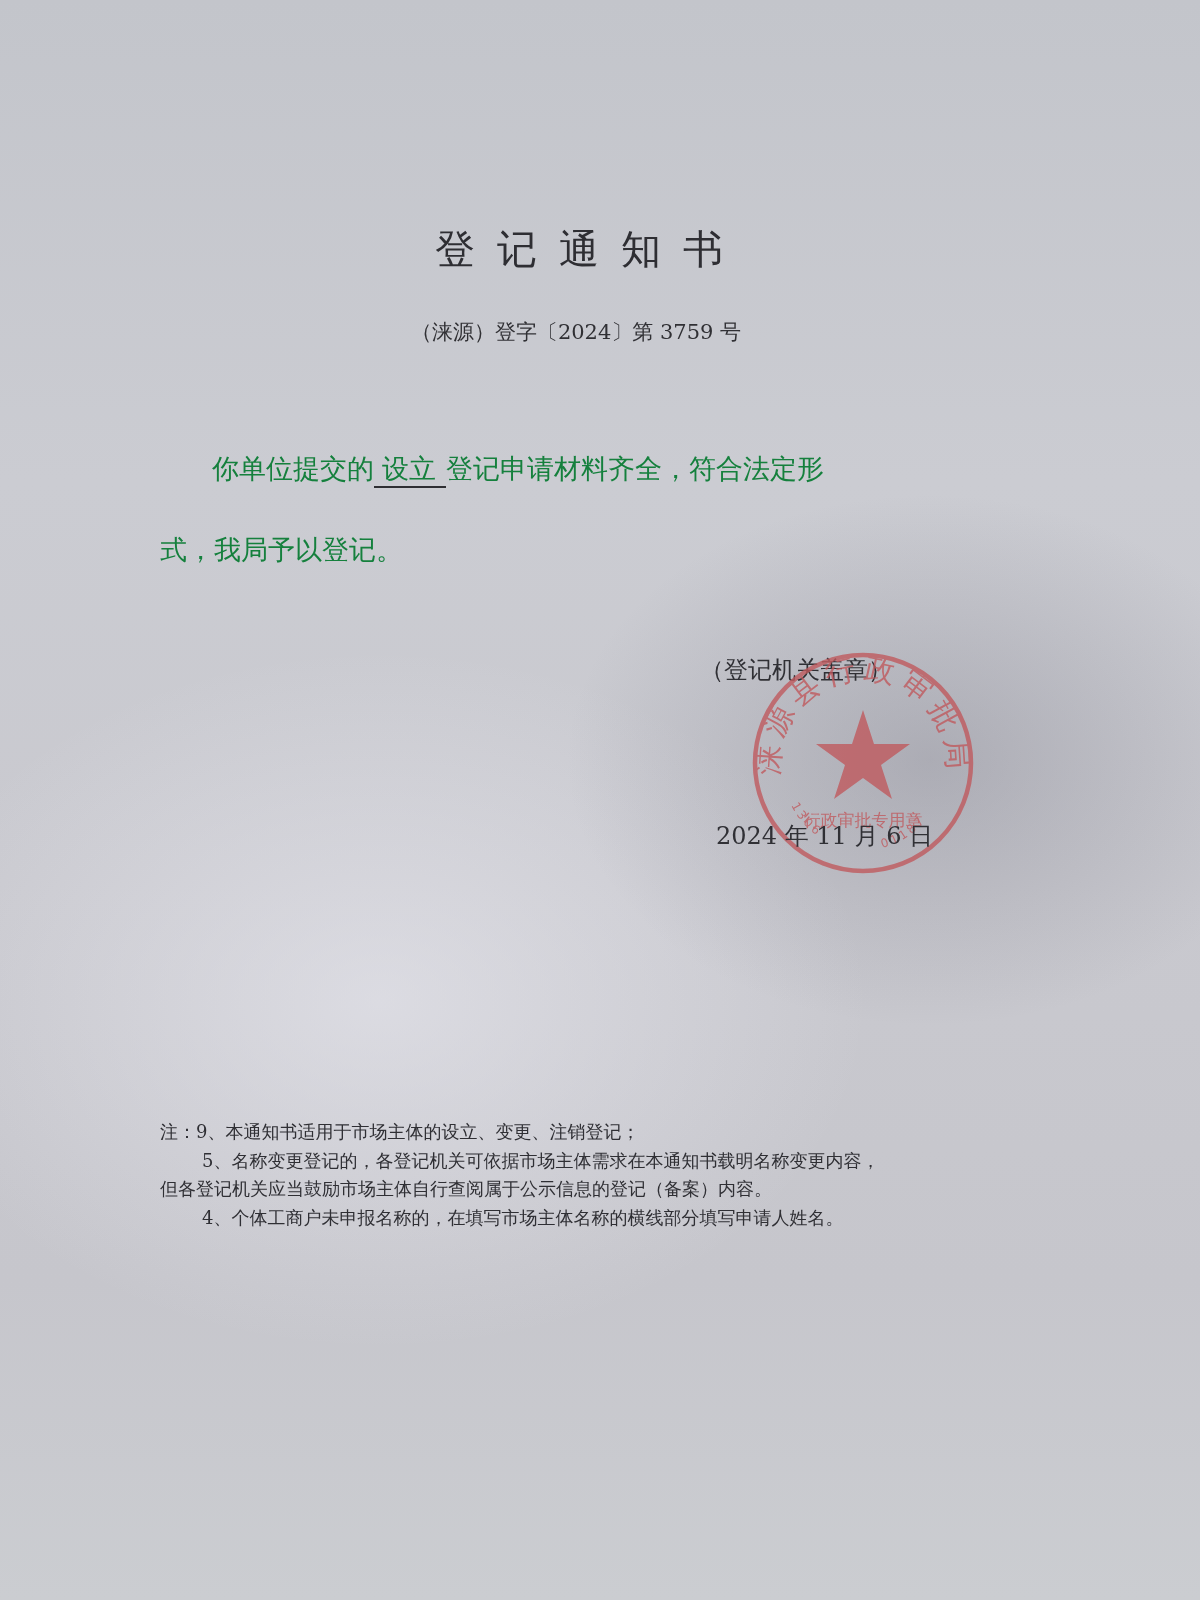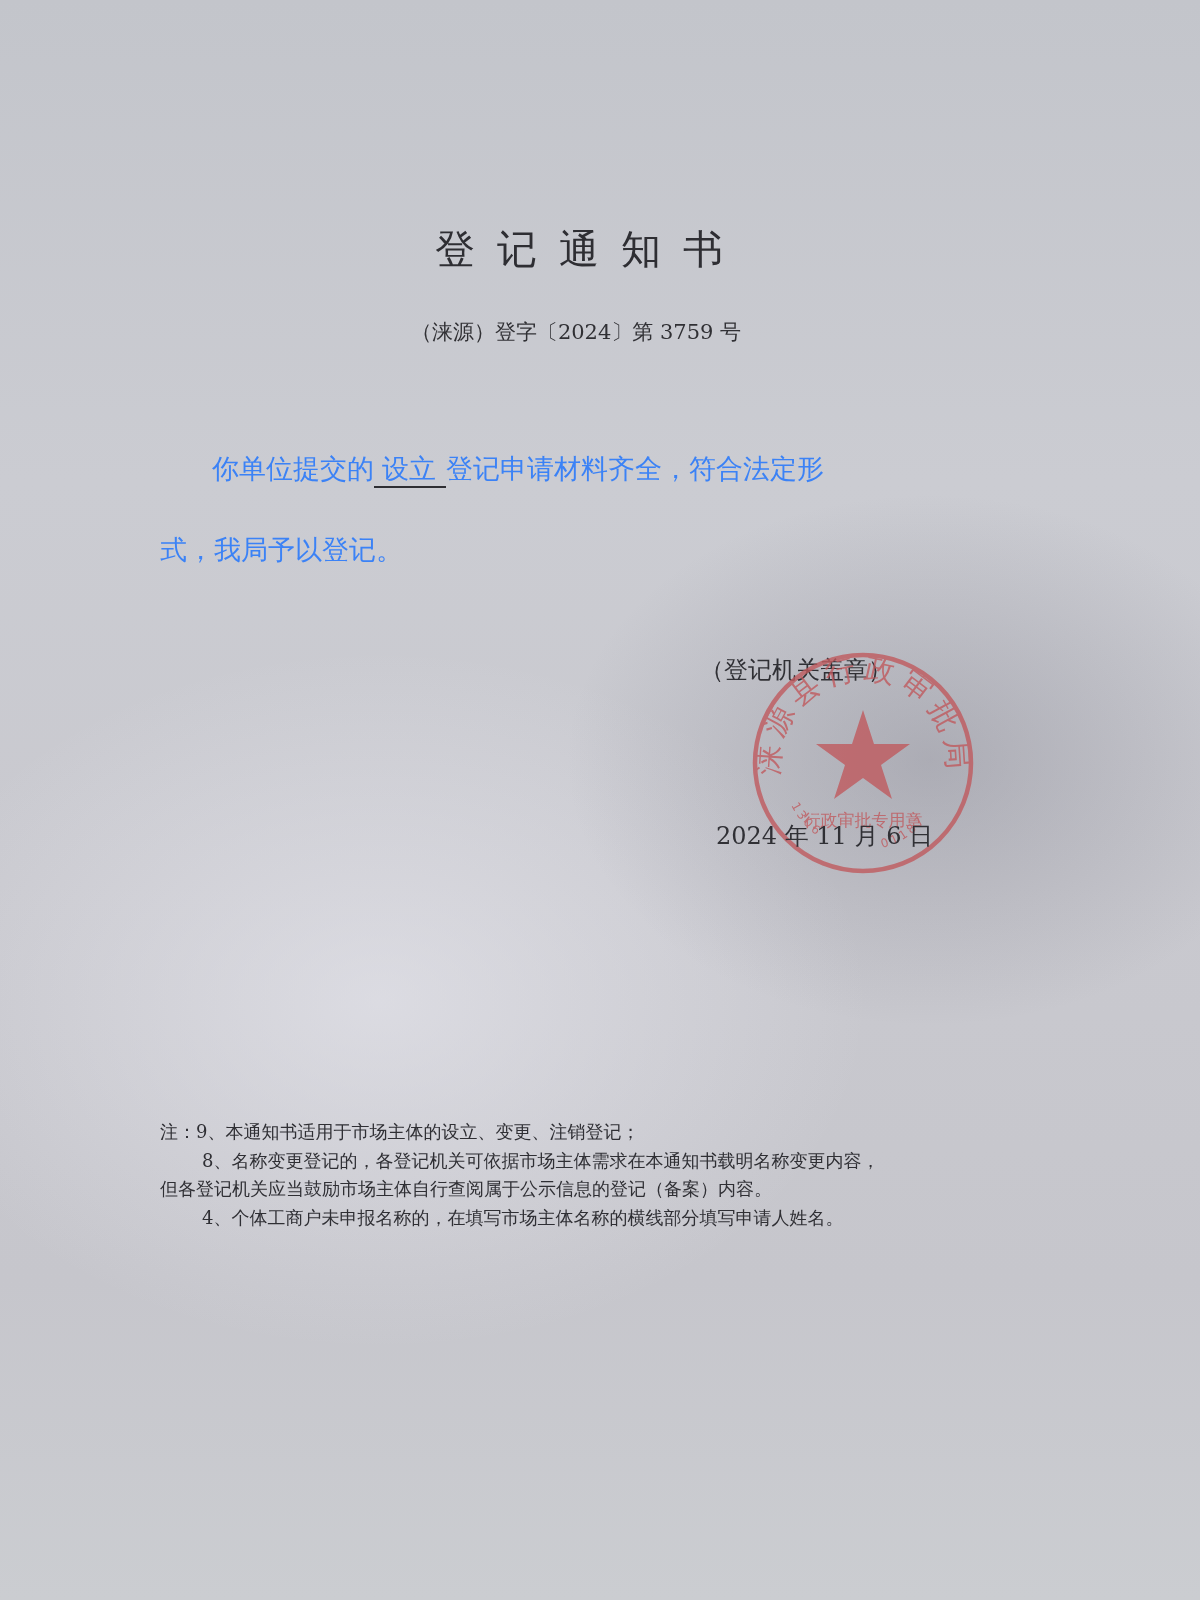--- a/index.html
+++ b/index.html
@@ -30,7 +30,7 @@
   }
   .addressee .colon { position: absolute; right: 24px; top: 0; }
   .body-line {
-    position: absolute; font-size: 27px; line-height: 38px; color: #3b82f6; white-space: nowrap;
+    position: absolute; font-size: 27px; line-height: 38px; color: #15803d; white-space: nowrap;
   }
   .body-line.l1 { left: 212px; top: 450px; }
   .body-line.l2 { left: 160px; top: 531px; }

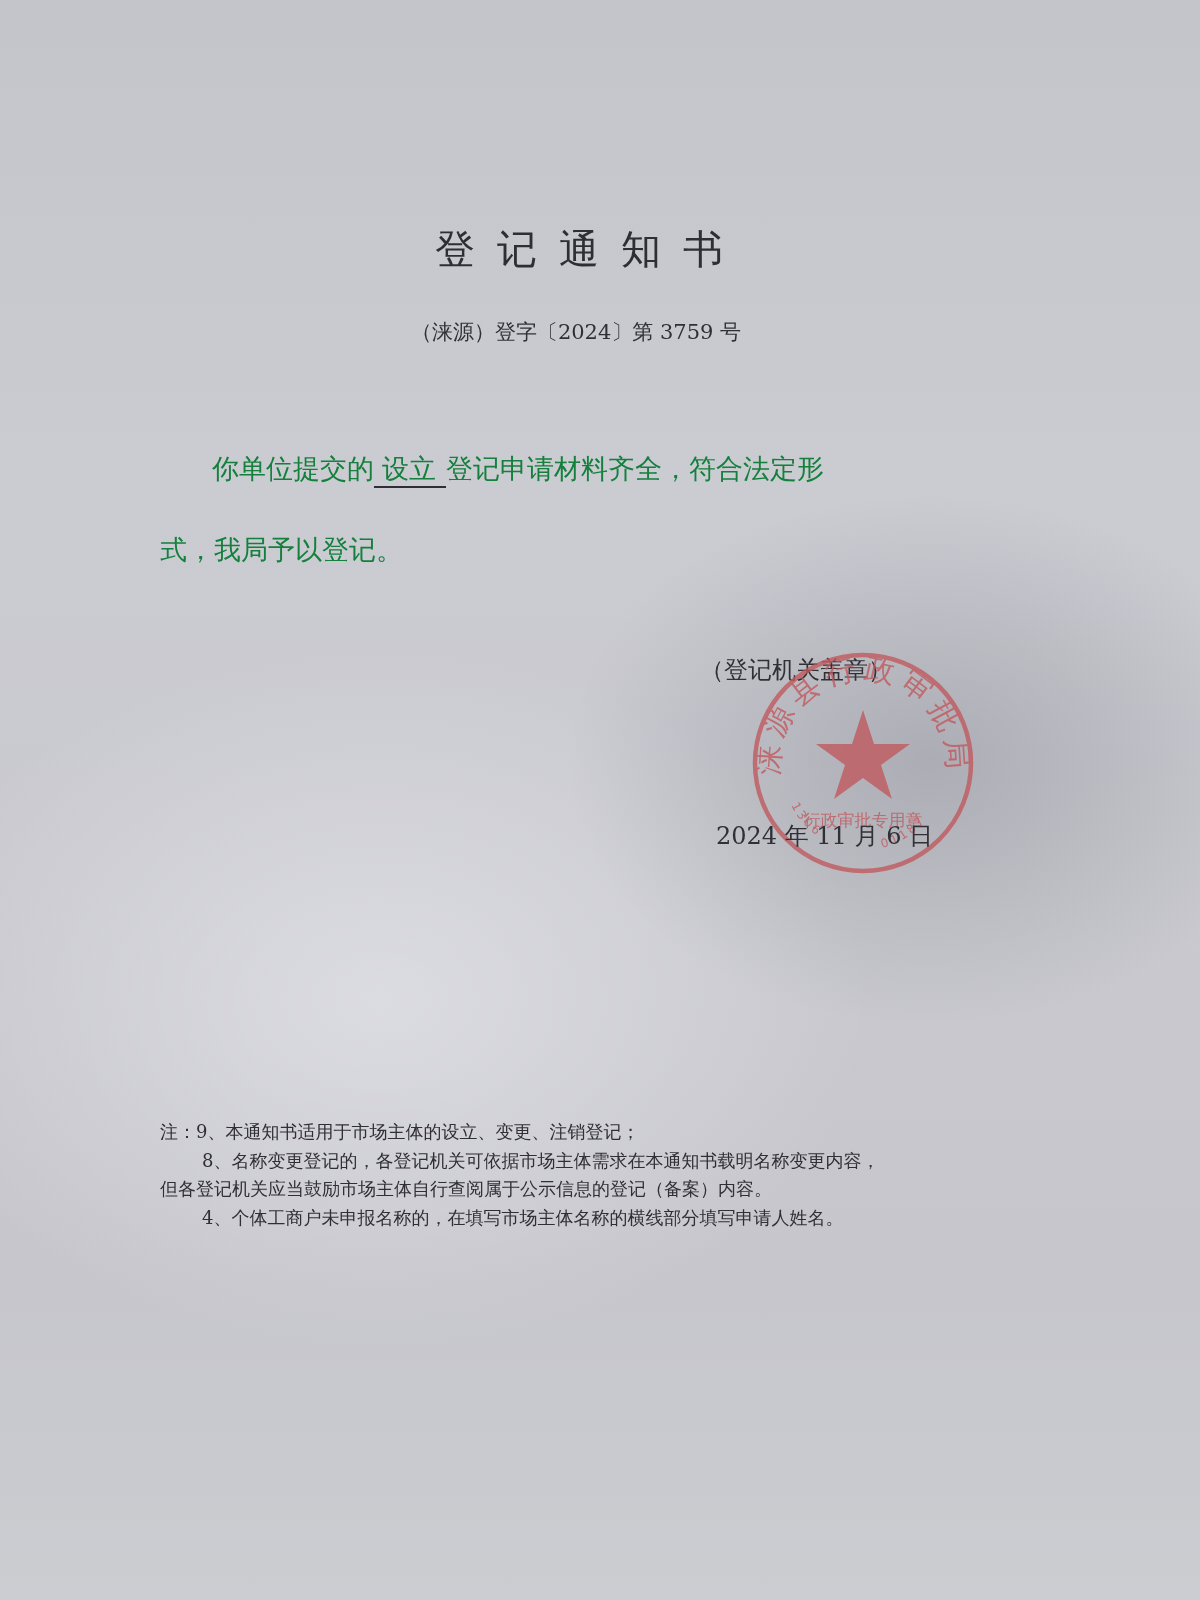--- a/index.html
+++ b/index.html
@@ -93,7 +93,7 @@
     <div class="row first">
       <span>注：</span><span>9、本通知书适用于市场主体的设立、变更、注销登记；</span>
     </div>
-    <div class="row indent">8、名称变更登记的，各登记机关可依据市场主体需求在本通知书载明名称变更内容，</div>
+    <div class="row indent">5、名称变更登记的，各登记机关可依据市场主体需求在本通知书载明名称变更内容，</div>
     <div class="row">但各登记机关应当鼓励市场主体自行查阅属于公示信息的登记（备案）内容。</div>
     <div class="row indent">4、个体工商户未申报名称的，在填写市场主体名称的横线部分填写申请人姓名。</div>
   </div>

